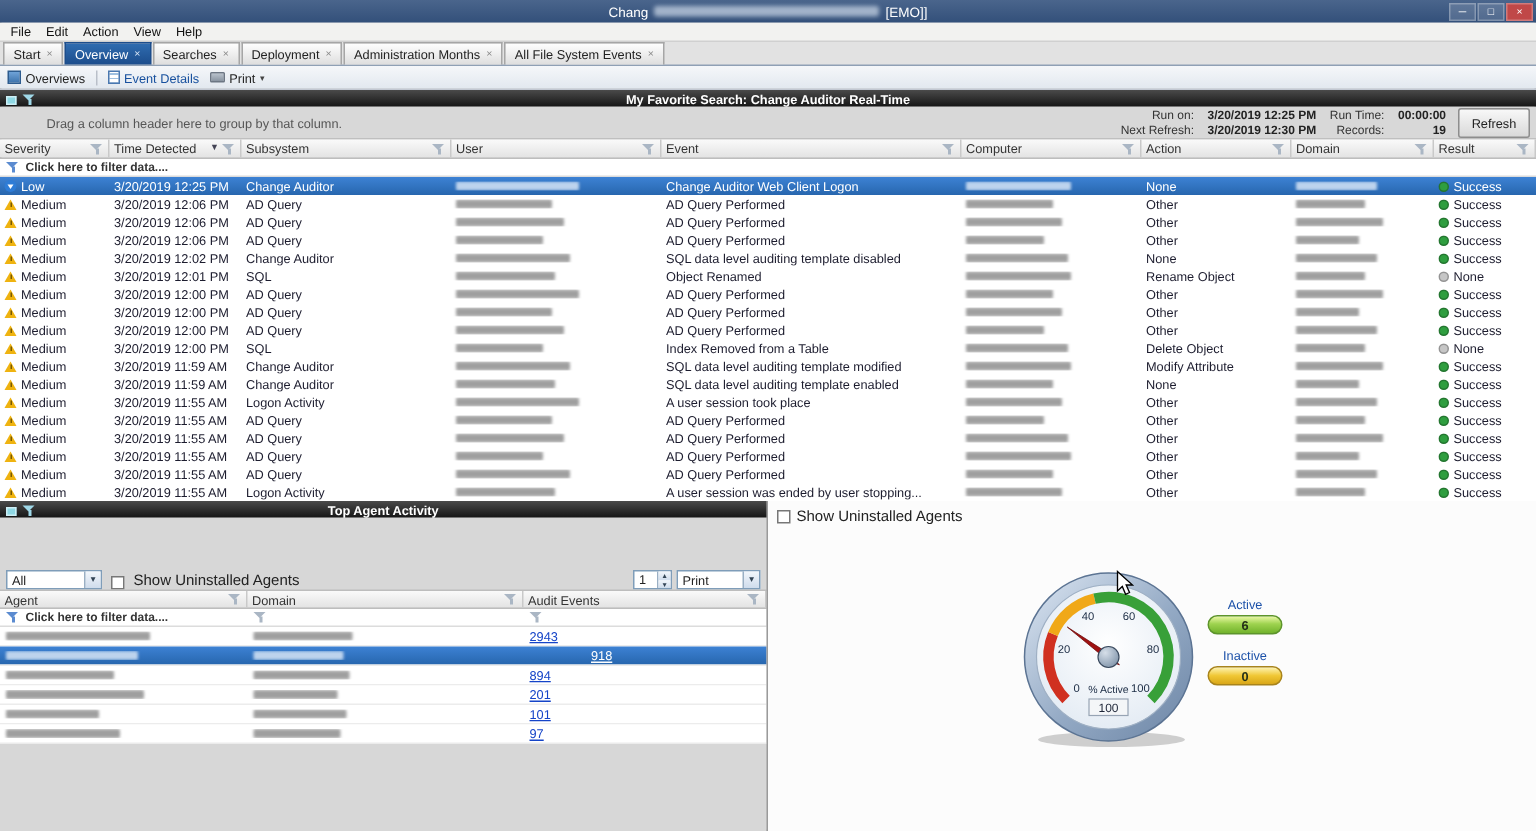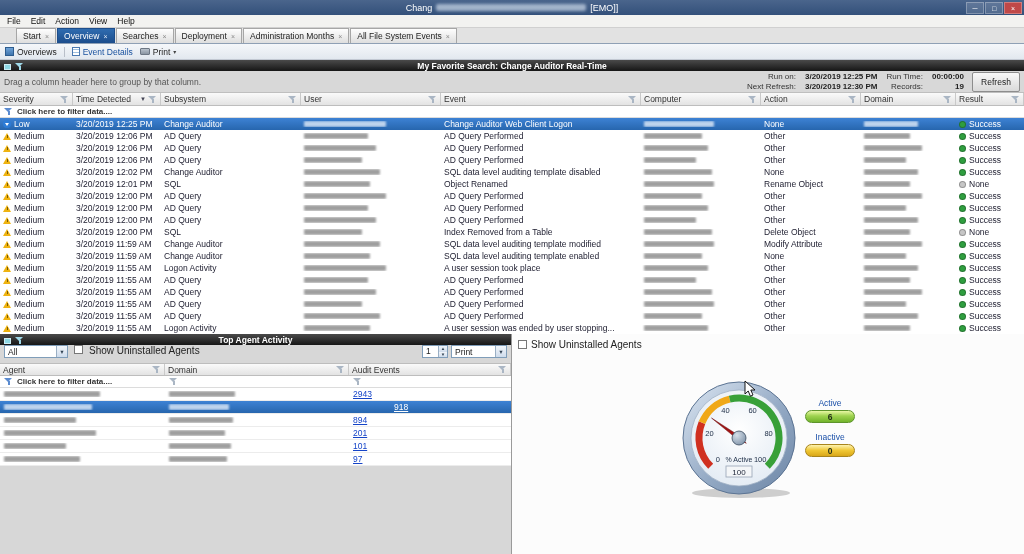--- a/index.html
+++ b/index.html
@@ -18,7 +18,7 @@
   
   .menubar { height:13px; background:#f2f2f0; border-bottom:1px solid #d0d0d0; display:flex; align-items:center; padding-left:2px; }
   .menu-item { font-size:8.5px; color:#111; padding:0 5px; }
-  .tabbar { height:16px; background:#e2e2e2; border-bottom:1px solid #8fa0b5; display:flex; align-items:flex-end; padding-left:16px; gap:1px; }
+  .tabbar { height:16px; background:#e2e2e2; border-bottom:1px solid #8fa0b5; display:flex; align-items:flex-end; padding-left:2px; gap:1px; }
   .tab { height:15px; display:flex; align-items:center; gap:4px; padding:0 6px; background:linear-gradient(#fefefe,#dedede); border:1px solid #a6a6a6; border-bottom:none; font-size:8.5px; color:#222; }
   .tab.active { background:linear-gradient(#2f6cb0,#1c4d8c); border-color:#1c4d8c; color:#fff; }
   .tab-close { font-size:7px; color:#8a8a8a; }

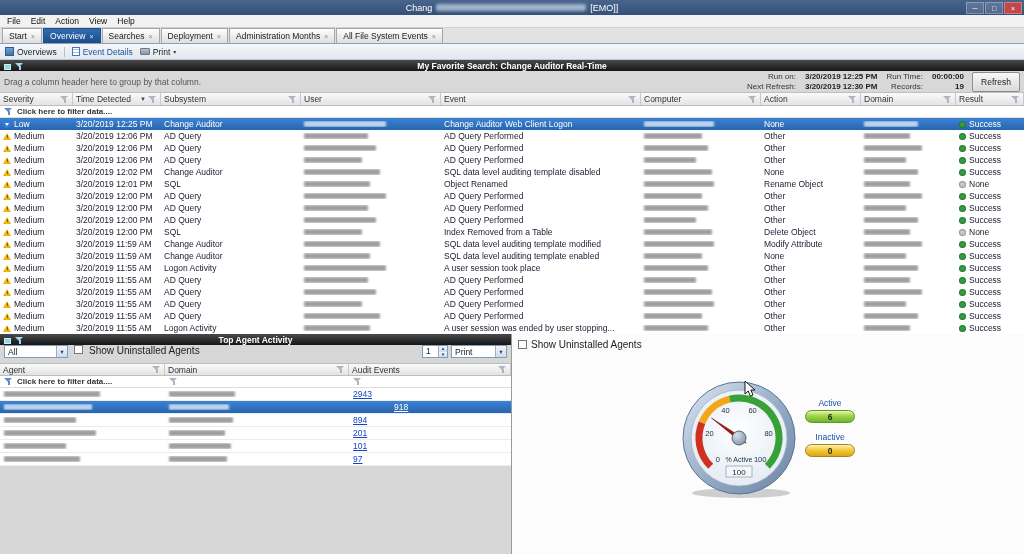--- a/index.html
+++ b/index.html
@@ -44,7 +44,7 @@
 
   
   .info-row { height:22px; background:#d8d8d8; border-bottom:1px solid #bfbfbf; display:flex; align-items:center; padding:0 4px; }
-  .group-hint { font-size:8.5px; color:#555; }
+  .group-hint { font-size:8.5px; color:#555;margin-left:27px; }
   .run-grid { margin-left:auto; display:grid; grid-template-columns:auto auto auto auto; column-gap:9px; font-size:8px; color:#222; line-height:10px; text-align:right; }
   .run-grid .lbl { color:#333; }
   .run-grid .val { font-weight:600; }

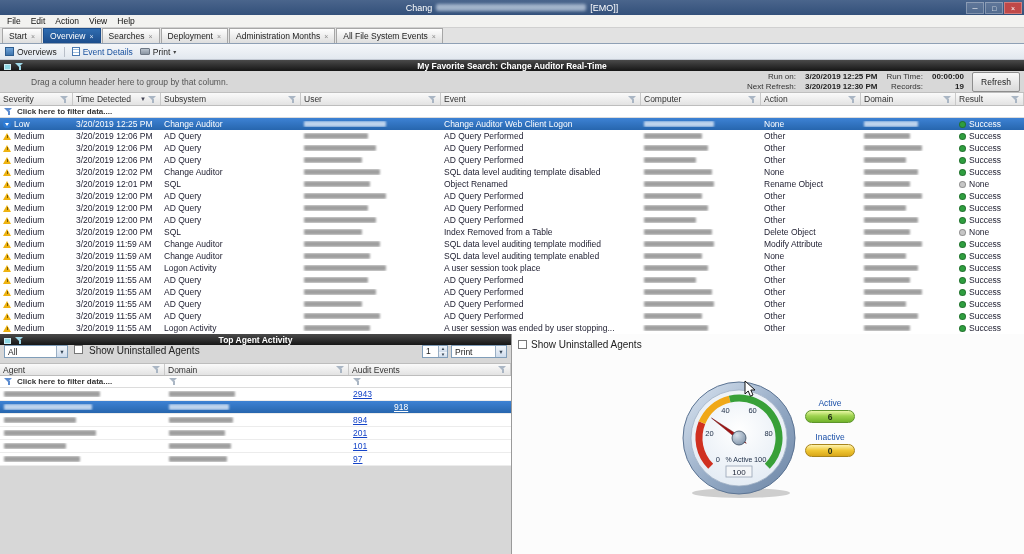--- a/index.html
+++ b/index.html
@@ -75,7 +75,7 @@
   .left-panel { width:511px; background:#d7d7d7; display:flex; flex-direction:column; }
   .vdivider { width:1px; background:#9a9a9a; }
   .right-panel { width:512px; background:#fcfcfc; position:relative; }
-  .controls-row { height:18px; display:flex; align-items:flex-start; gap:6px; padding:0 4px; background:#d7d7d7; }
+  .controls-row { height:18px; display:flex; align-items:flex-end; gap:6px; padding:0 4px; background:#d7d7d7;margin-top:30px; }
   .combo { height:13px; background:#fff; border:1px solid #7f9db9; font-size:8.5px; color:#222; display:flex; align-items:center; padding-left:3px; }
   .combo .arrow { margin-left:auto; width:11px; height:11px; background:linear-gradient(#f2f6fb,#cfdcec); border-left:1px solid #9aafc4; font-size:5.5px; display:flex; align-items:center; justify-content:center; color:#345; }
   .checkbox { width:9px; height:9px; background:#fff; border:1px solid #777; flex:none; }

